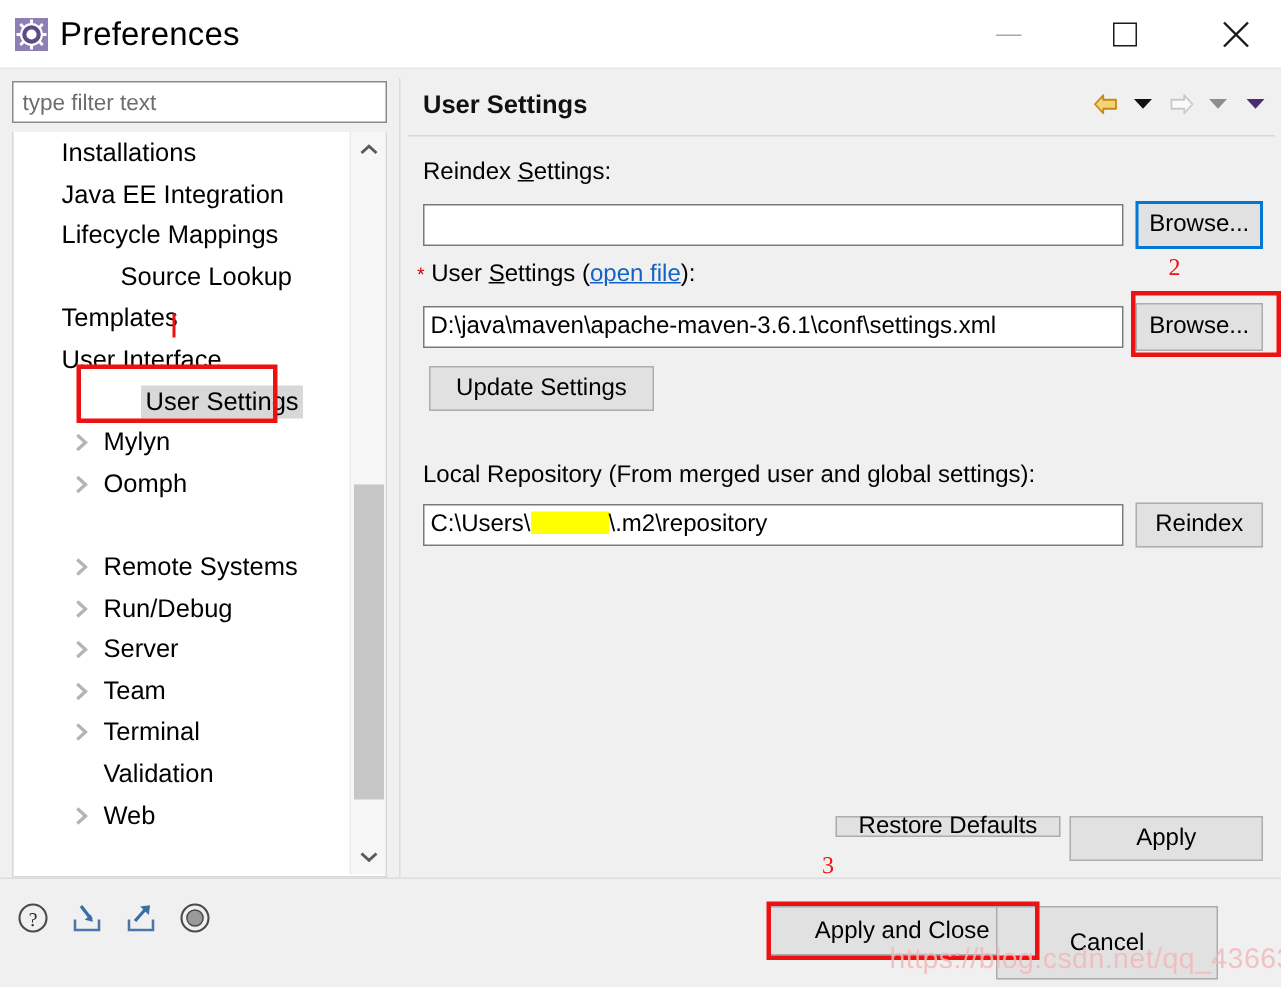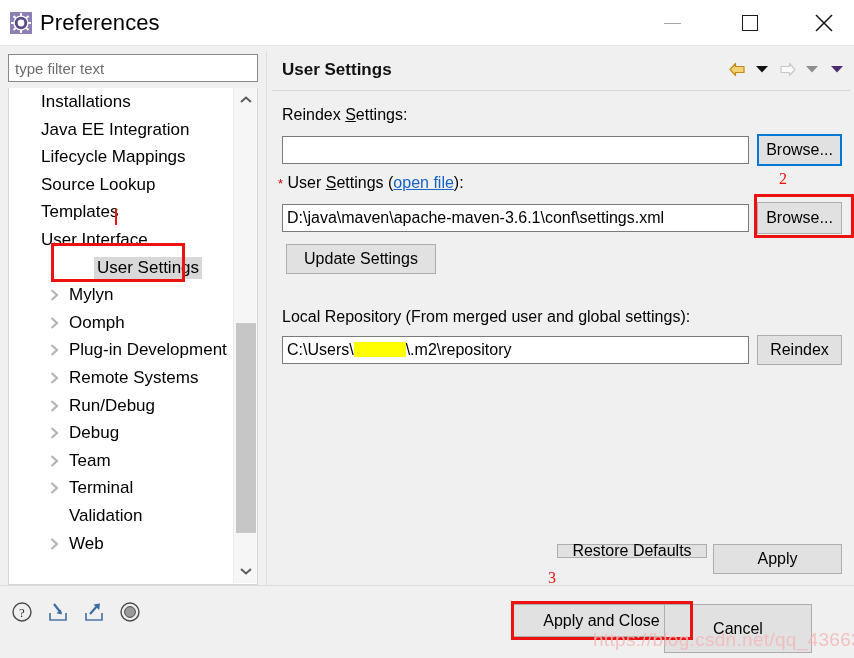--- a/index.html
+++ b/index.html
@@ -233,7 +233,7 @@
         <div class="tree-item child" style="top: 56.2px;">
           <span class="lbl">Lifecycle Mappings</span>
         </div>
-        <div class="tree-item child" style="top: 83.8px;">
+        <div class="tree-item child" style="top: 83.8px; justify-content: center;">
           <span class="lbl">Source Lookup</span>
         </div>
         <div class="tree-item child" style="top: 111.4px;">

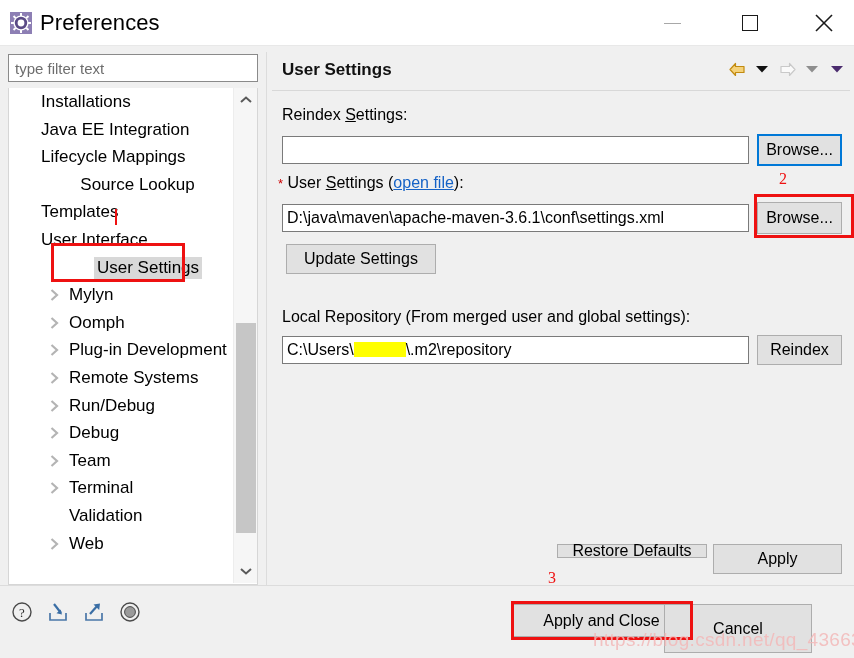--- a/index.html
+++ b/index.html
@@ -261,14 +261,6 @@
           </span>
           <span class="lbl">Oomph</span>
         </div>
-        <div class="tree-item top" style="top: 249.4px;">
-          <span class="twisty">
-            <svg width="11" height="14" viewBox="0 0 11 14">
-              <polyline points="2.5,2 8,7 2.5,12" fill="none" stroke="#b4b4b4" stroke-width="2.2"></polyline>
-            </svg>
-          </span>
-          <span class="lbl">Plug-in Development</span>
-        </div>
         <div class="tree-item top" style="top: 277px;">
           <span class="twisty">
             <svg width="11" height="14" viewBox="0 0 11 14">

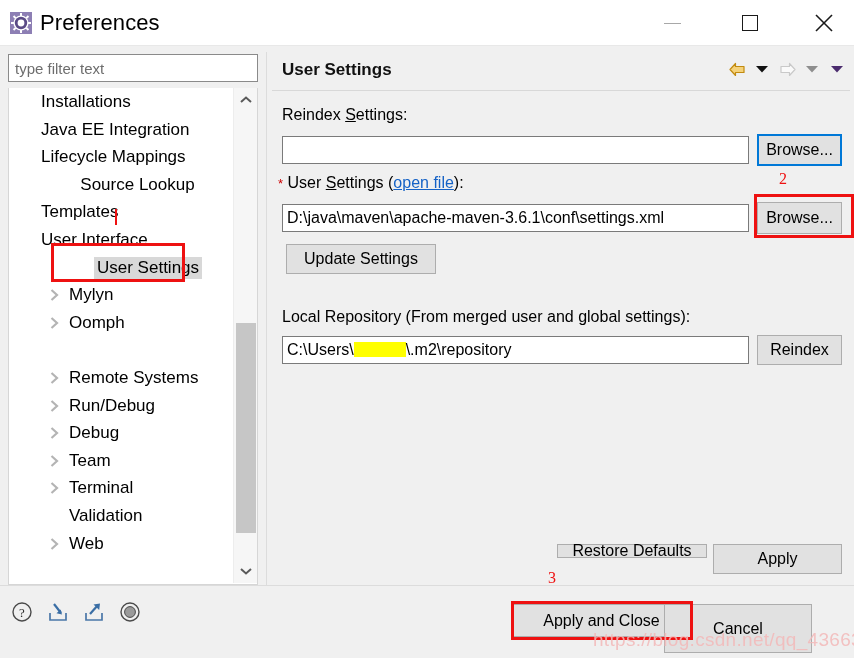--- a/index.html
+++ b/index.html
@@ -283,7 +283,7 @@
               <polyline points="2.5,2 8,7 2.5,12" fill="none" stroke="#b4b4b4" stroke-width="2.2"></polyline>
             </svg>
           </span>
-          <span class="lbl">Debug</span>
+          <span class="lbl">Server</span>
         </div>
         <div class="tree-item top" style="top: 359.8px;">
           <span class="twisty">

